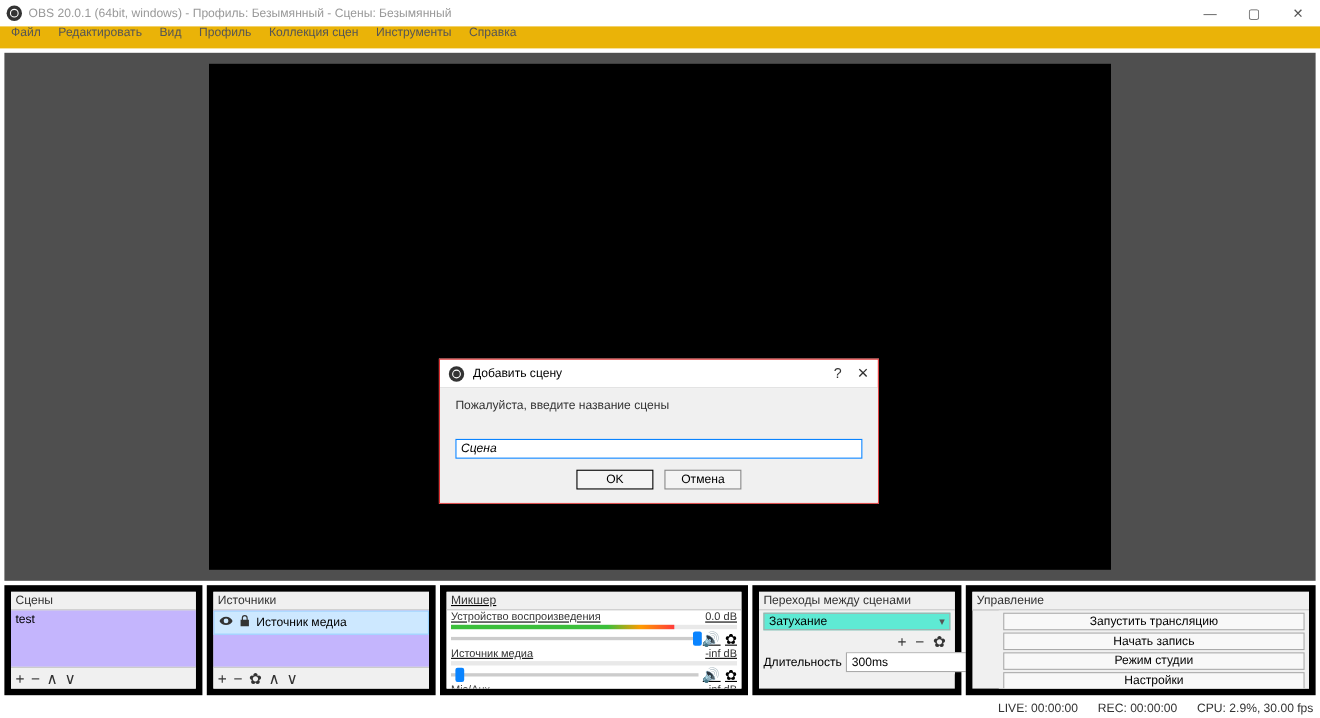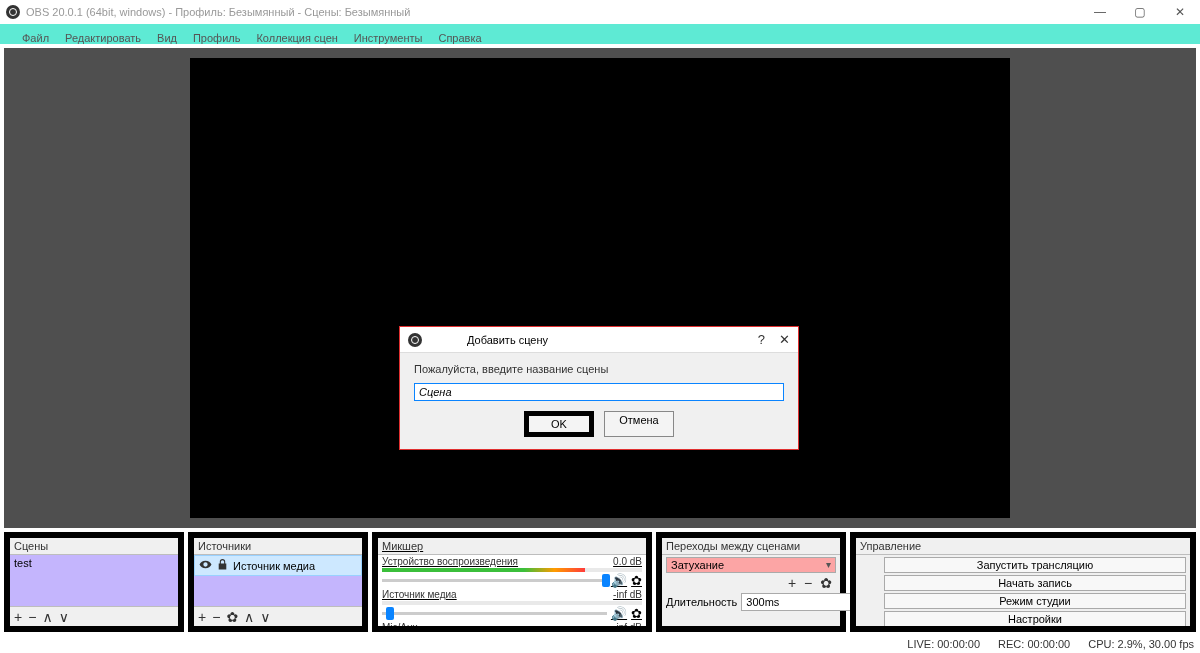--- a/index.html
+++ b/index.html
@@ -14,7 +14,7 @@
   .titlebar .win-buttons div { width: 40px; height: 24px; display: flex; align-items: center; justify-content: center; color: #555; font-size: 12px; }
 
   
-  .menubar { height: 20px; display: flex; gap: 16px; padding: 0 22px; background: #5eead4; font-size: 11px; color: #555; align-items: flex-end; }
+  .menubar { height: 20px; display: flex; gap: 16px; padding: 0 10px; background: #eab308; font-size: 11px; color: #555; align-items: flex-start; }
 
   
   .preview-area { height: 480px; background: #4f4f4f; position: relative; margin: 4px; display:flex; align-items:center; justify-content:center;}

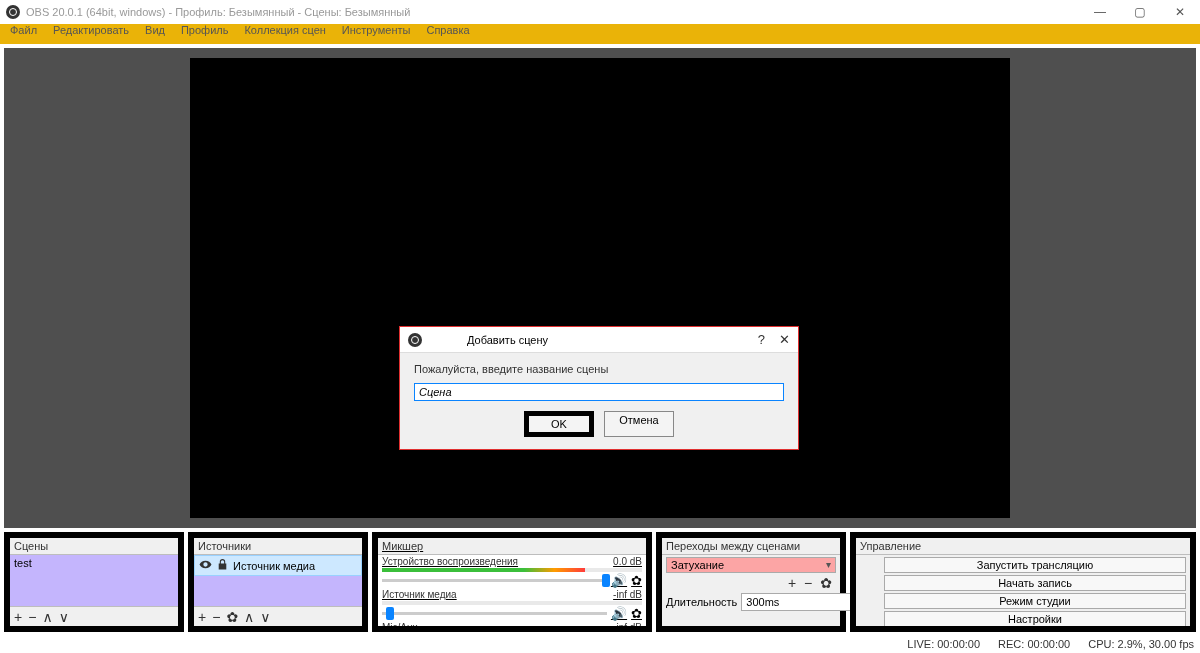--- a/index.html
+++ b/index.html
@@ -71,7 +71,7 @@
   .modal-titlebar { height:26px; display:flex; align-items:center; padding:0 8px; border-bottom:1px solid #ddd; }
   .modal-titlebar .micon { width:14px;height:14px;border-radius:50%;background:#333;margin-right:8px; display:flex;align-items:center;justify-content:center;}
   .modal-titlebar .micon::after{content:"";width:6px;height:6px;border:1px solid #fff;border-radius:50%;display:block;}
-  .modal-titlebar .mtitle { font-size:11px;margin-left:37px; }
+  .modal-titlebar .mtitle { font-size:11px; }
   .modal-titlebar .mbtns { margin-left:auto; display:flex; gap:14px; font-size:13px; color:#333;}
   .modal-body { padding:10px 14px 12px 14px; background:#f0f0f0; }
   .modal-body .prompt { font-size:11px; color:#333; margin-bottom:8px; }

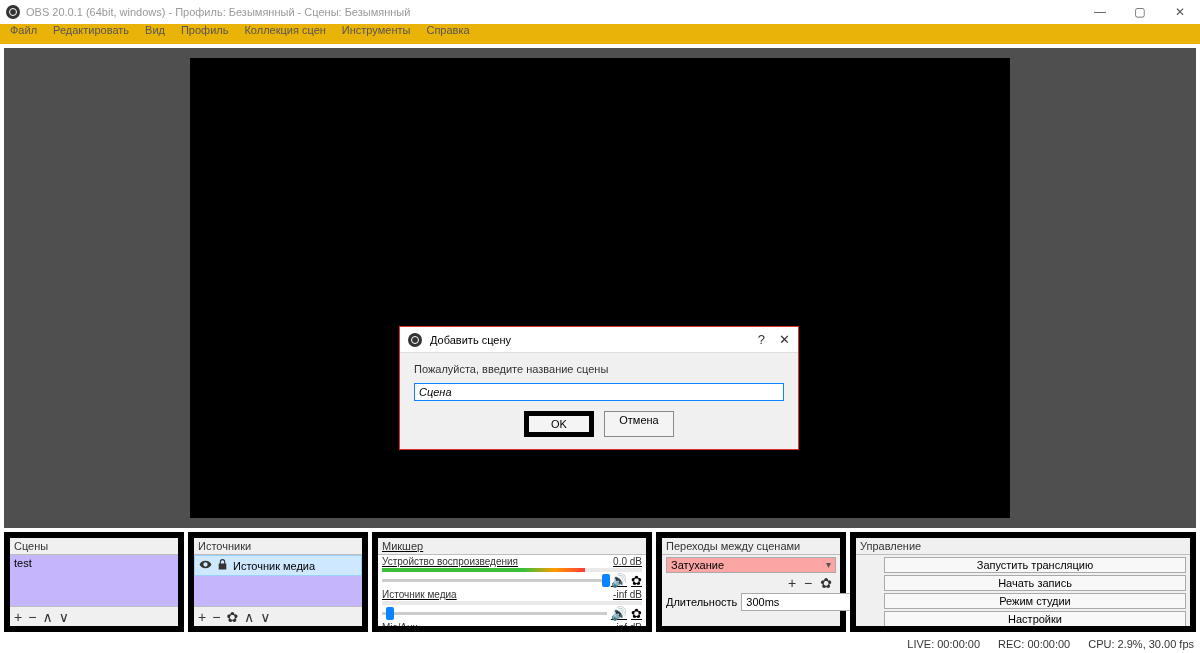--- a/index.html
+++ b/index.html
@@ -74,7 +74,7 @@
   .modal-titlebar .mtitle { font-size:11px; }
   .modal-titlebar .mbtns { margin-left:auto; display:flex; gap:14px; font-size:13px; color:#333;}
   .modal-body { padding:10px 14px 12px 14px; background:#f0f0f0; }
-  .modal-body .prompt { font-size:11px; color:#333; margin-bottom:8px; }
+  .modal-body .prompt { font-size:11px; color:#333; margin-bottom:24px; }
   .modal-input { width:100%; border:1px solid #0a84ff; padding:2px 4px; font-size:11px; background:#fff; outline:none;font-style:italic; }
   .modal-buttons { margin-top:10px; display:flex; justify-content:center; gap:10px; }
   .modal-buttons .dbtn { width:70px; padding:2px 0; text-align:center; font-size:11px; border:1px solid #888; background:#f4f4f4;}

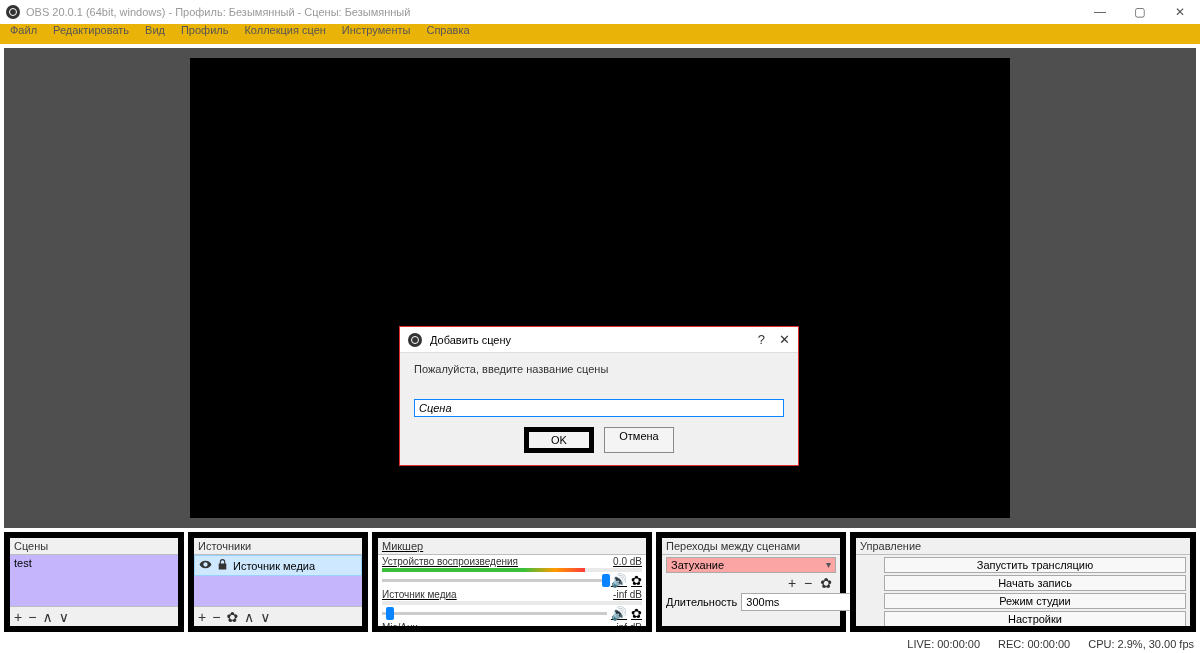--- a/index.html
+++ b/index.html
@@ -78,7 +78,7 @@
   .modal-input { width:100%; border:1px solid #0a84ff; padding:2px 4px; font-size:11px; background:#fff; outline:none;font-style:italic; }
   .modal-buttons { margin-top:10px; display:flex; justify-content:center; gap:10px; }
   .modal-buttons .dbtn { width:70px; padding:2px 0; text-align:center; font-size:11px; border:1px solid #888; background:#f4f4f4;}
-  .modal-buttons .dbtn.primary { border:5px solid #000000; }
+  .modal-buttons .dbtn.primary { border:1px solid #000000; }
 
   .tb-btn{cursor:default;}
 </style>

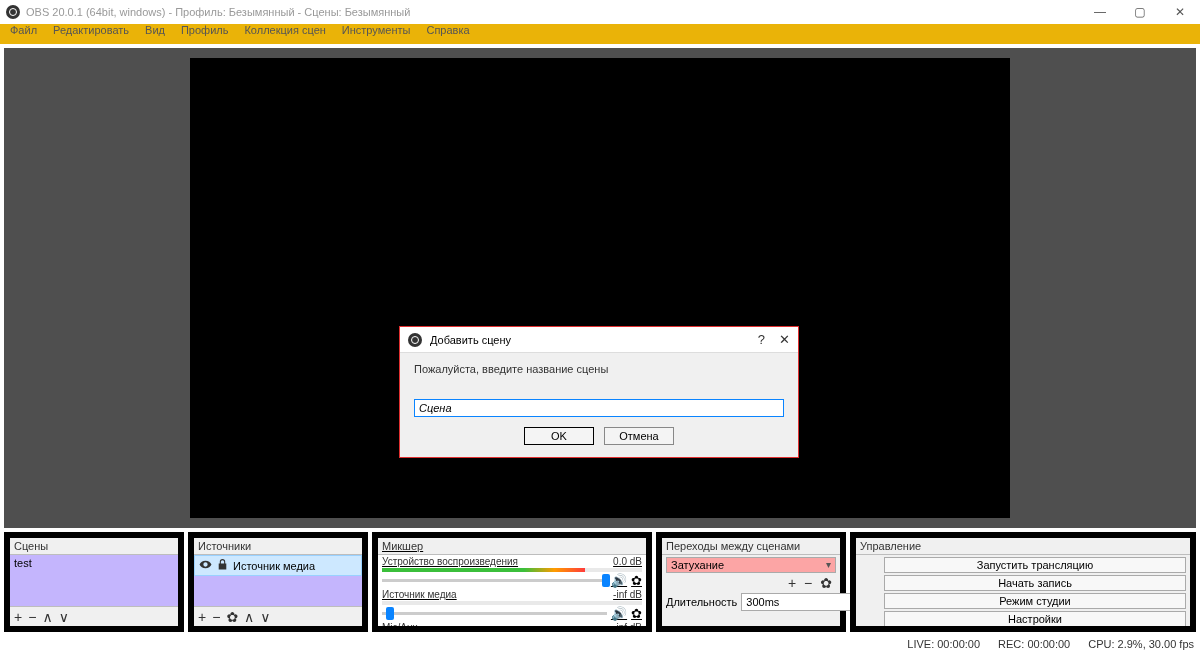--- a/index.html
+++ b/index.html
@@ -28,7 +28,7 @@
   .panel-toolbar { border-top: 1px solid #bdbdbd; height: 20px; display: flex; align-items: center; gap: 6px; padding: 0 4px; font-size: 14px; color: #333; background:#f0f0f0;}
 
   .scenes { width: 180px; }
-  .sources { width: 180px; }
+  .sources { width: 208px; }
   .mixer { width: 280px; text-decoration: underline; }
   .transitions { width: 190px; }
   .controls { flex: 1; }

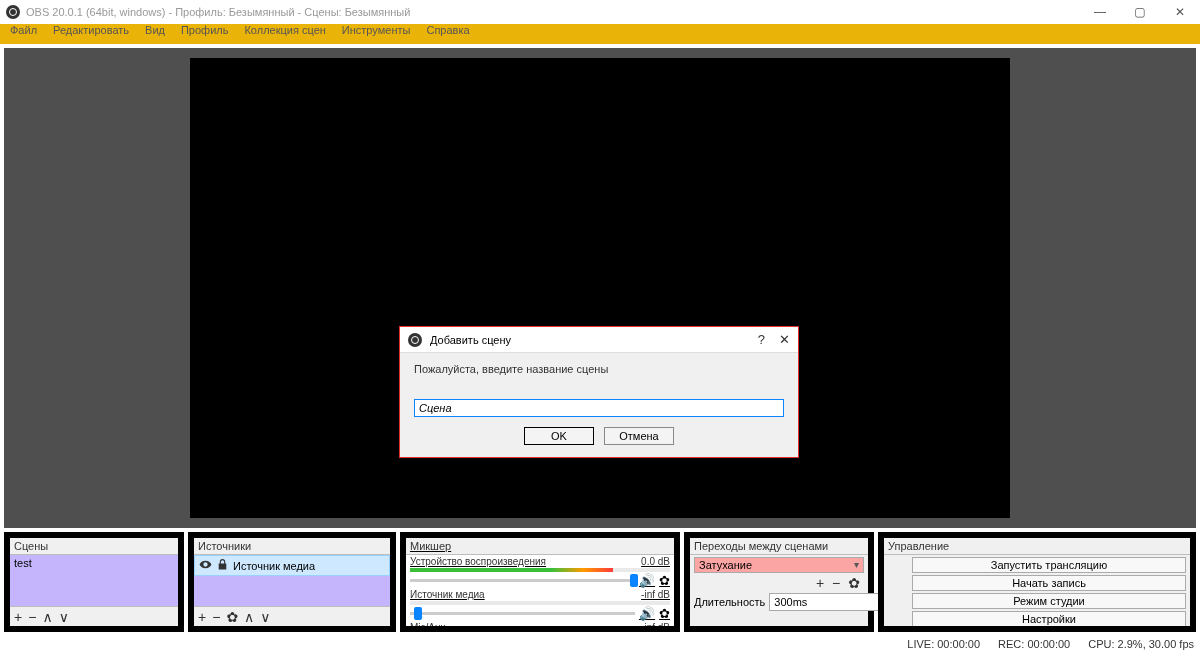--- a/index.html
+++ b/index.html
@@ -50,7 +50,7 @@
 
   
   .trans-body { padding: 2px 4px; font-size:11px; background:#f0f0f0; display:flex; flex-direction:column; gap:2px; }
-  .select { border:1px solid #aaa; background:#fca5a5; padding:1px 18px 1px 4px; font-size:11px; position:relative; }
+  .select { border:1px solid #aaa; background:#5eead4; padding:1px 18px 1px 4px; font-size:11px; position:relative; }
   .select::after{content:"▾"; position:absolute; right:4px; top:1px; font-size:10px; color:#555;}
   .trans-toolbar { display:flex; justify-content:flex-end; gap:8px; font-size:14px; color:#333; padding-right:4px;}
   .dur-row { display:flex; align-items:center; gap:4px; font-size:11px; }

